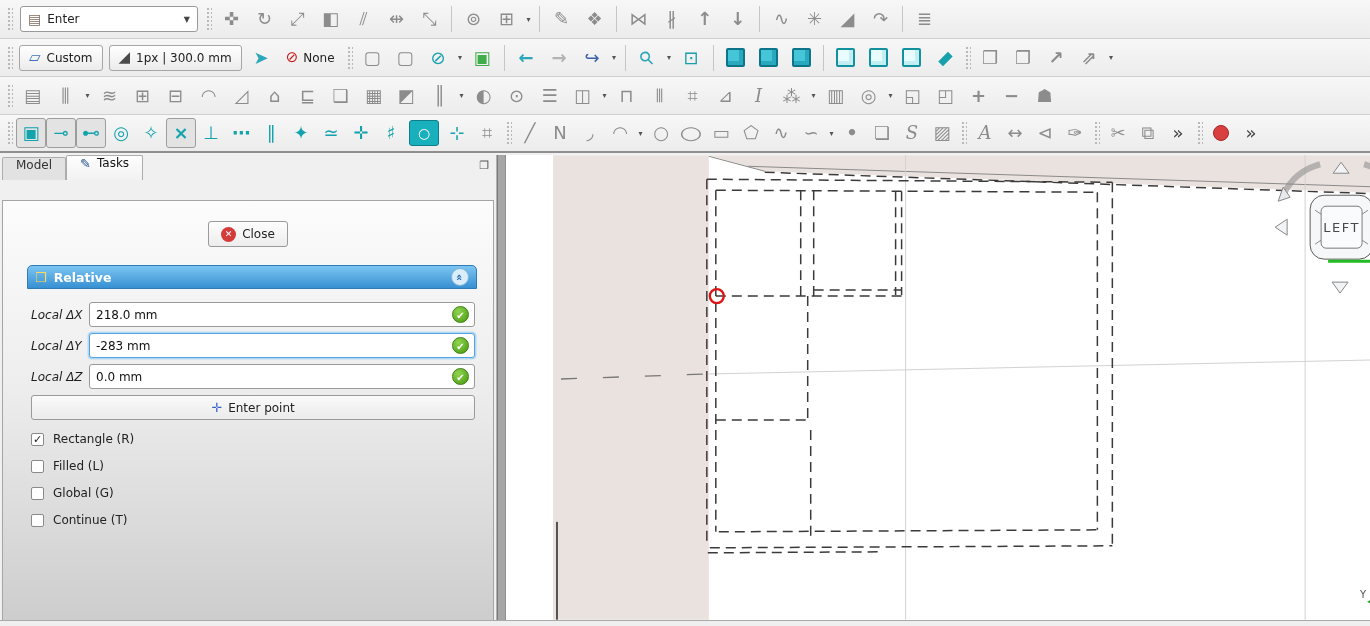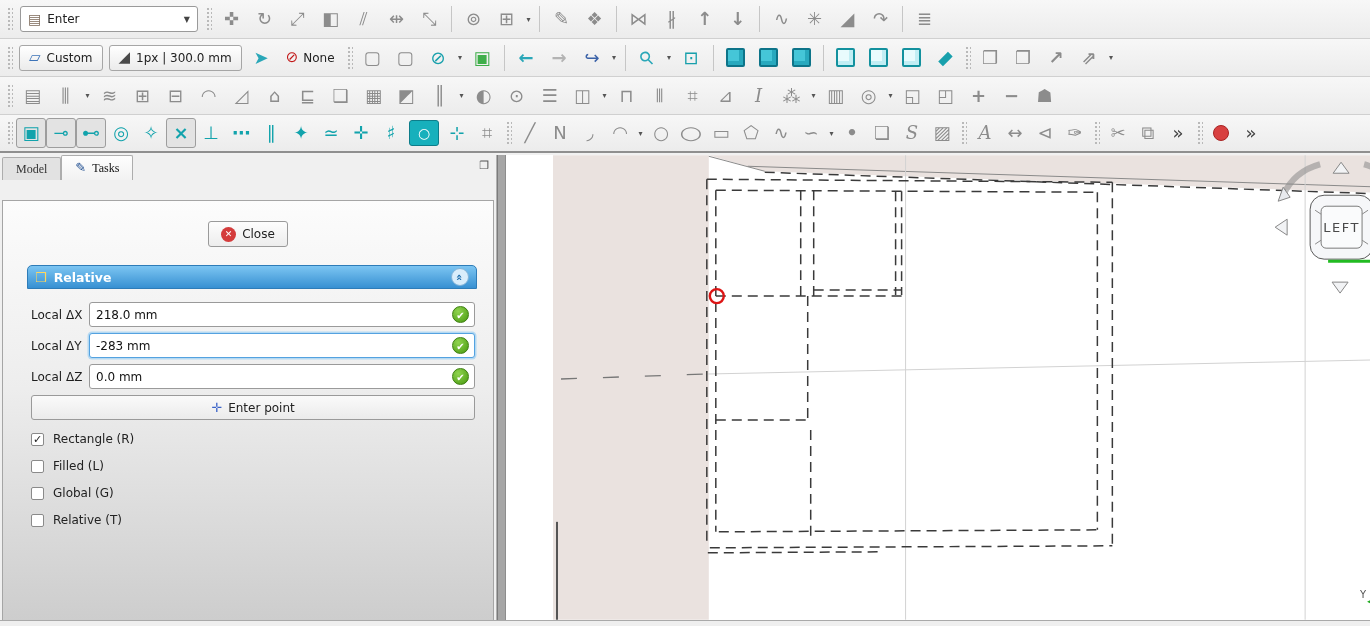--- a/index.html
+++ b/index.html
@@ -50,8 +50,8 @@
   #dockico{position:absolute;right:7px;top:4px;color:#555;font-size:11px;}
   #tabs{display:flex;margin-left:2px;align-items:flex-end;height:25px;}
   .tab{height:23px;padding:0 13px;border:1px solid #adadad;border-bottom:none;
-       background:#e2e2e2;display:flex;align-items:center;gap:6px;border-radius:2px 2px 0 0;
-       box-sizing:border-box;color:#333;font-family:Liberation Serif, serif;}
+       background:#e2e2e2;display:flex;gap:6px;border-radius:2px 2px 0 0;
+       box-sizing:border-box;color:#333;}
   .tab.active{background:linear-gradient(#fefefe,#f2f2f2);height:25px;z-index:2;color:#111;}
   .tab .ticon{color:#1d4c8f;font-size:13px;}
   .pane{position:absolute;top:45px;left:2px;right:2px;bottom:0;border:1px solid #a5a5a5;

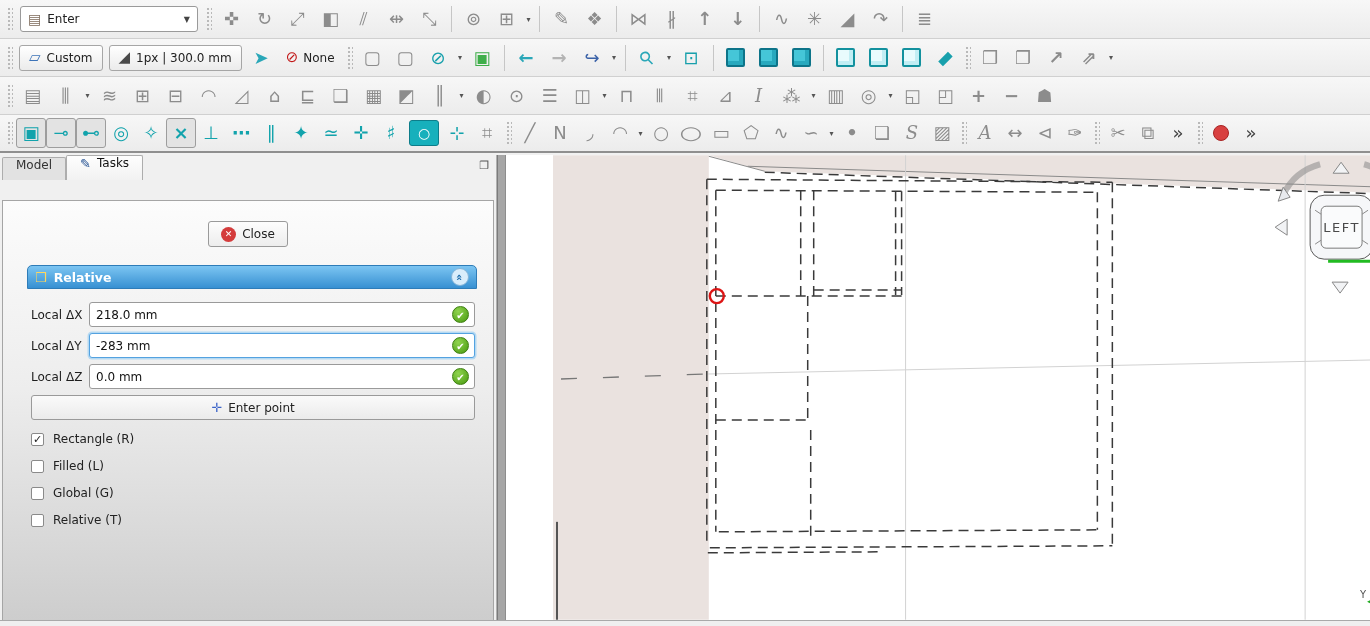--- a/index.html
+++ b/index.html
@@ -73,7 +73,7 @@
   .collapse span{transform:rotate(90deg);display:inline-block;}
   #fields{margin-top:13px;}
   .frow{display:flex;align-items:center;margin:0 18px 6px 28px;}
-  .flabel{width:58px;flex:none;color:#1d1d1d;}
+  .flabel{width:58px;flex:none;color:#1d1d1d;font-style:italic;}
   .fbox{flex:1;height:25px;border:1px solid #9a9a9a;border-radius:3px;background:#fff;
         position:relative;display:flex;align-items:center;box-sizing:border-box;}
   .fbox.focused{border:1px solid #54a2e0;box-shadow:0 0 0 1.5px #b5d9f2;}

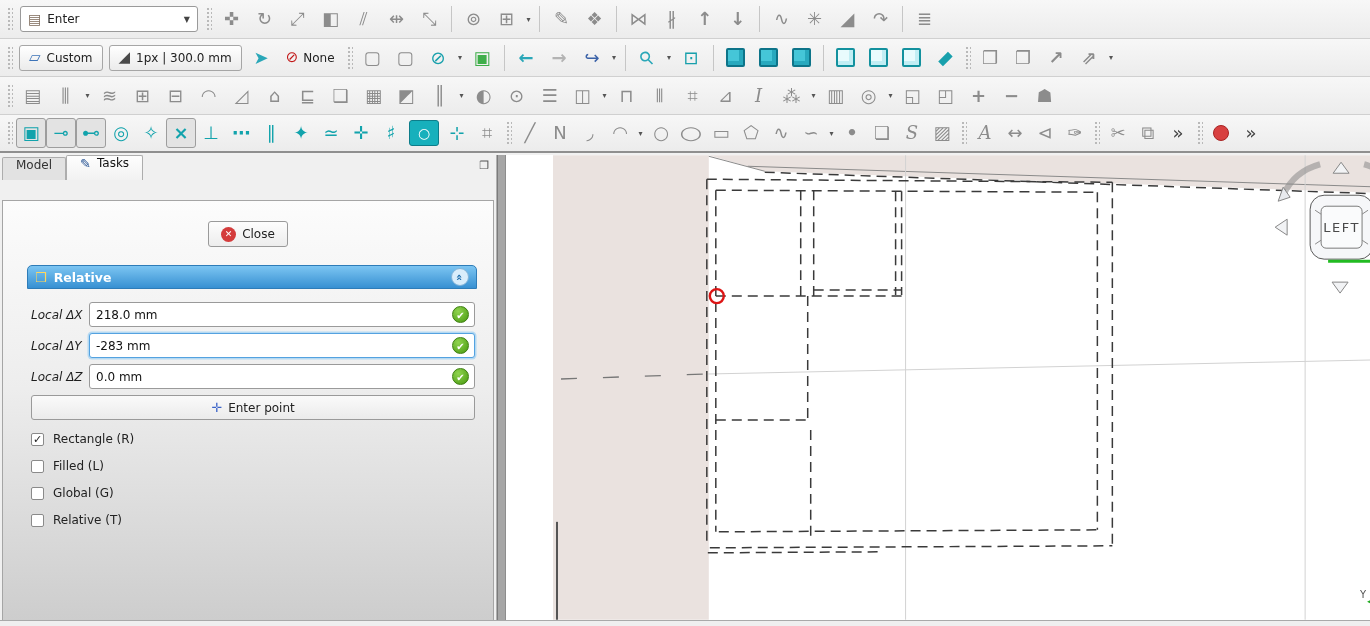--- a/index.html
+++ b/index.html
@@ -561,7 +561,7 @@
         </div>
         <div class="chk">
           <span class="cb"></span>
-          <span class="cblabel">Relative (T)</span>
+          <span class="cblabel">Continue (T)</span>
         </div>
       </div>
   </div>

